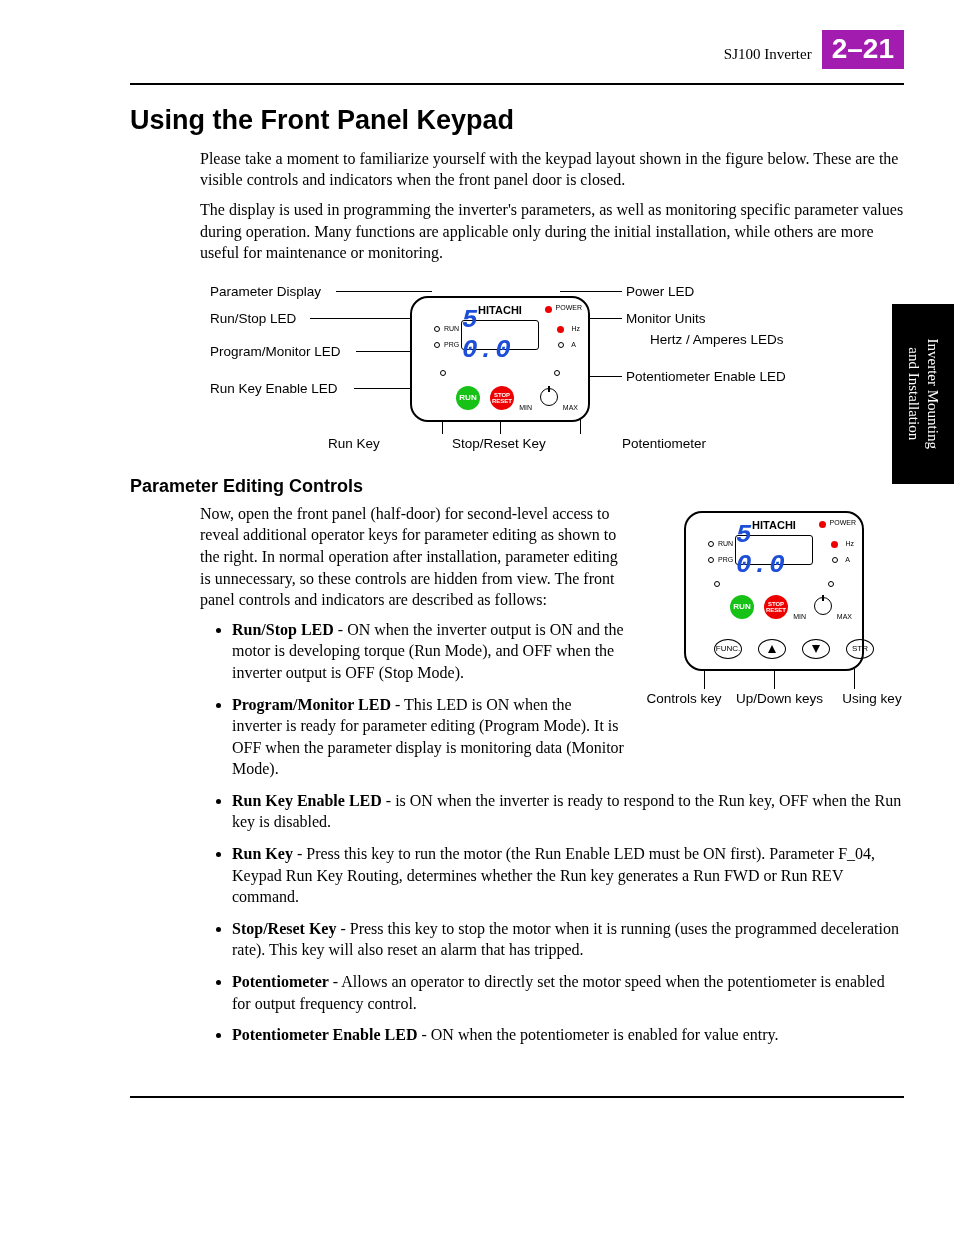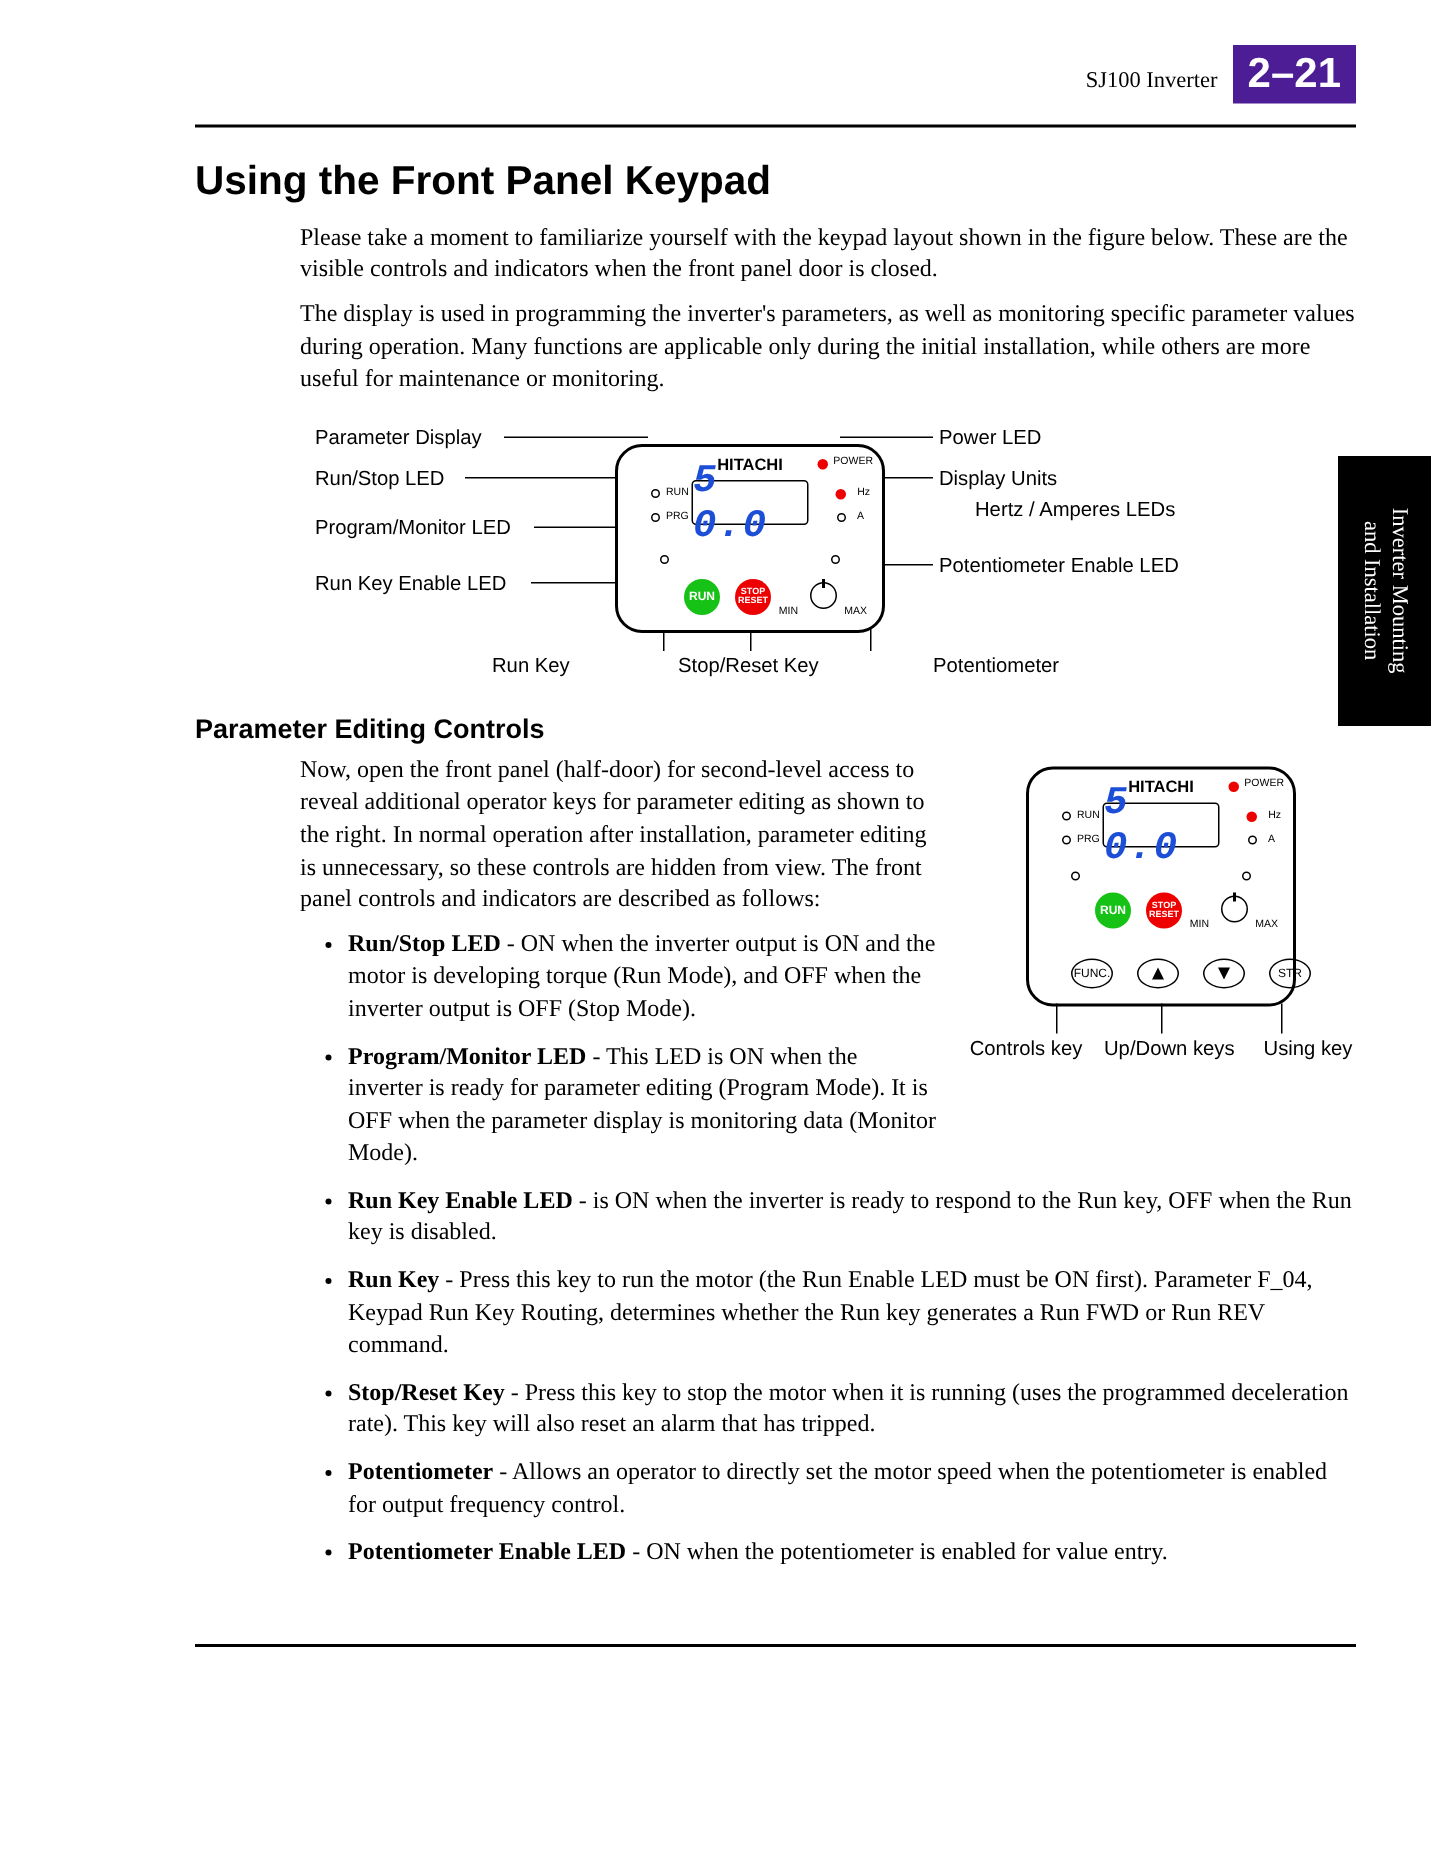--- a/index.html
+++ b/index.html
@@ -24,7 +24,7 @@
   }
   .doc-id { font-size: 15px; padding-bottom: 6px; }
   .page-chip {
-    background: #4c1d95;
+    background: #a21caf;
     color: #fff;
     font-family: Arial, Helvetica, sans-serif;
     font-weight: bold;

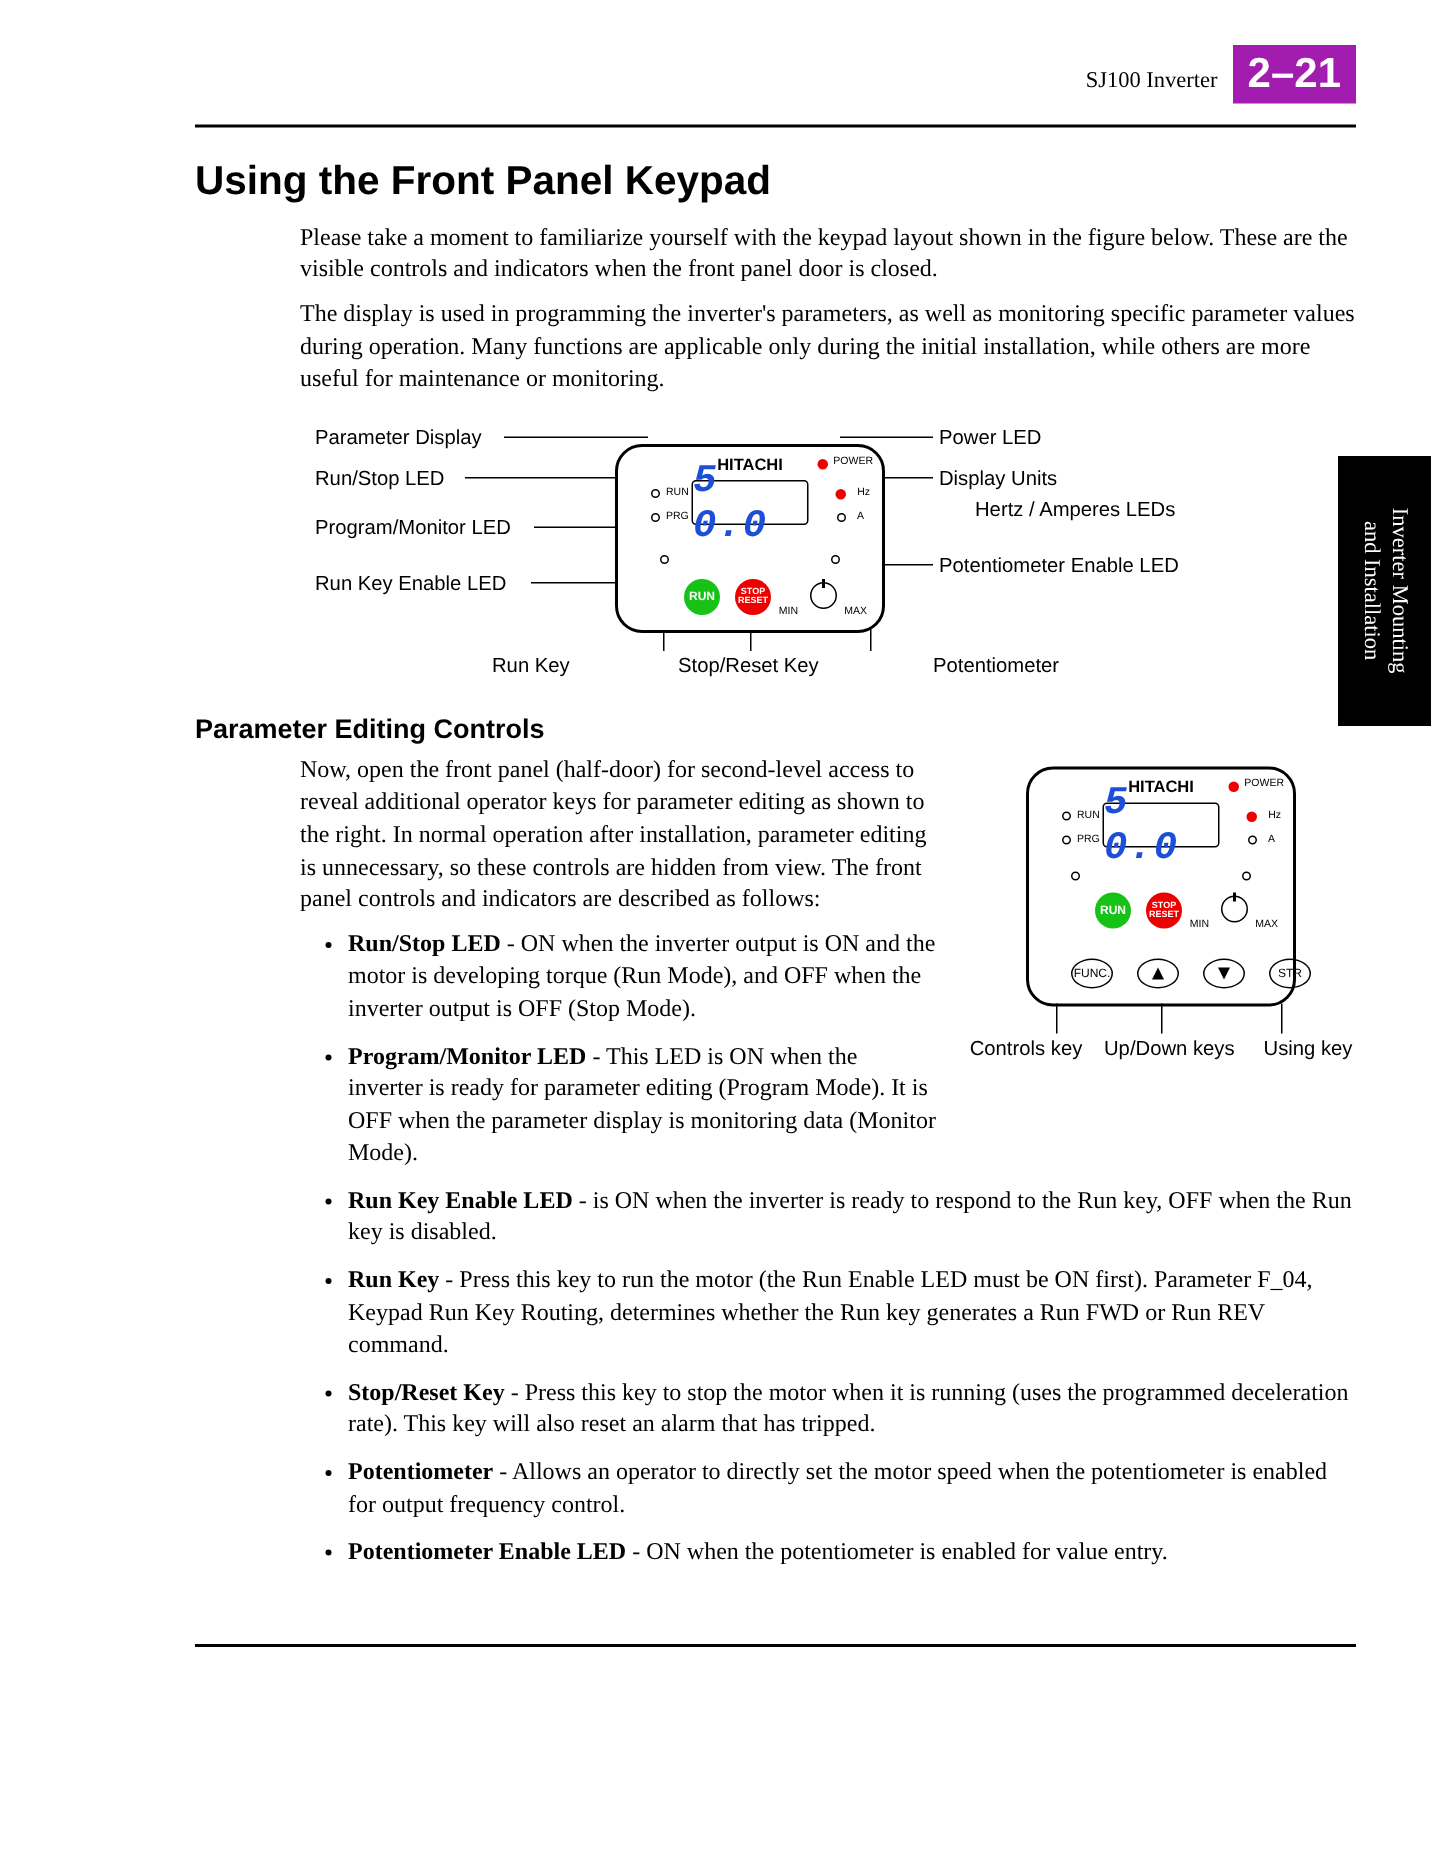--- a/index.html
+++ b/index.html
@@ -152,7 +152,7 @@
     <div class="lead" style="left:224px;top:110px;width:64px;"></div>
 
     <div class="callout" style="left:496px;top:6px;">Power LED</div>
-    <div class="callout" style="left:496px;top:33px;">Display Units</div>
+    <div class="callout" style="left:496px;top:33px;">Monitor Units</div>
     <div class="callout" style="left:520px;top:54px;">Hertz / Amperes LEDs</div>
     <div class="callout" style="left:496px;top:91px;">Potentiometer Enable LED</div>
     <div class="lead" style="left:430px;top:13px;width:62px;"></div>

